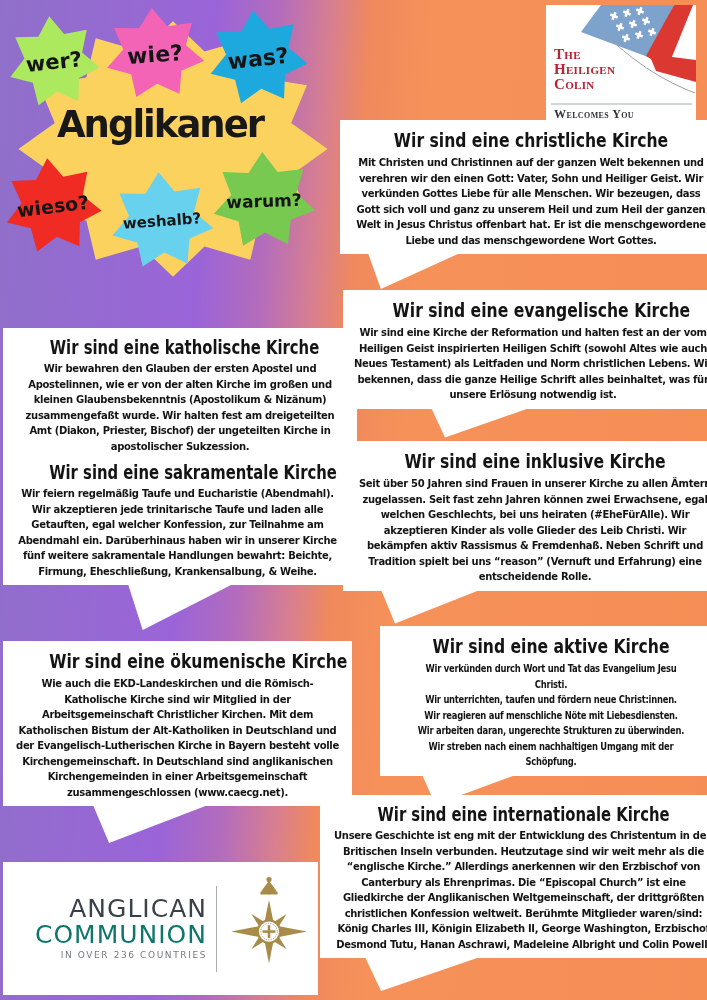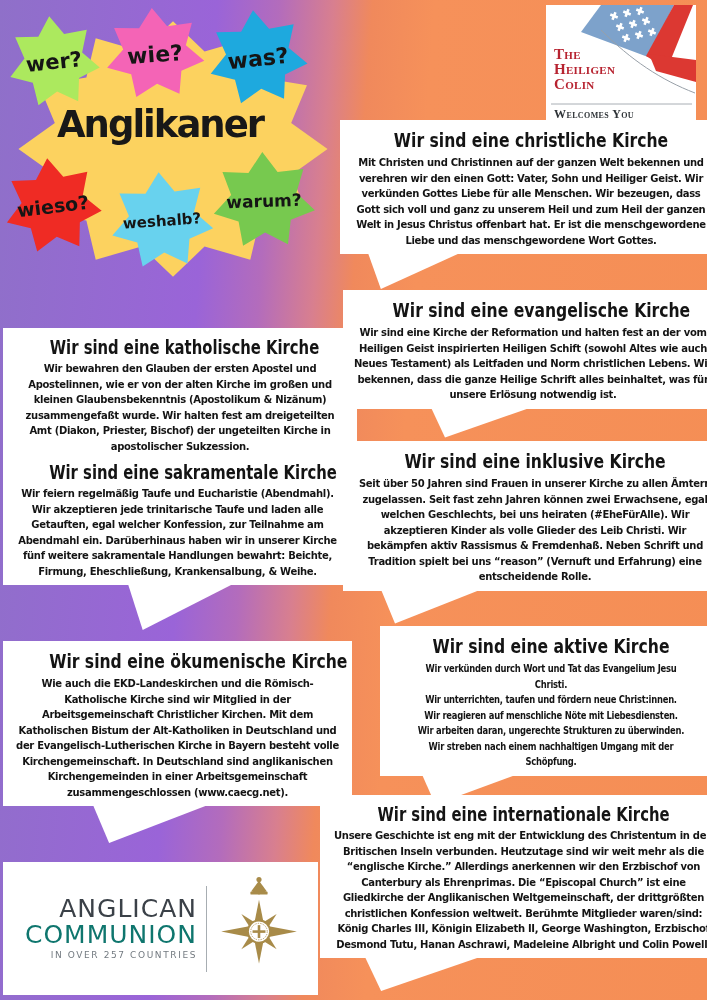--- a/index.html
+++ b/index.html
@@ -67,7 +67,7 @@
   
   .anglican{
     position:absolute;left:3px;top:862px;width:315px;height:133px;background:#fff;
-    display:flex;align-items:center;justify-content:flex-end;gap:9px;padding-right:16px;box-sizing:border-box;
+    display:flex;align-items:center;justify-content:flex-end;gap:9px;padding-right:6px;box-sizing:border-box;
   }
   .ac-text{text-align:right;line-height:1.02;}
   .ac-l1{font-size:25px;letter-spacing:1px;color:#3b4148;}

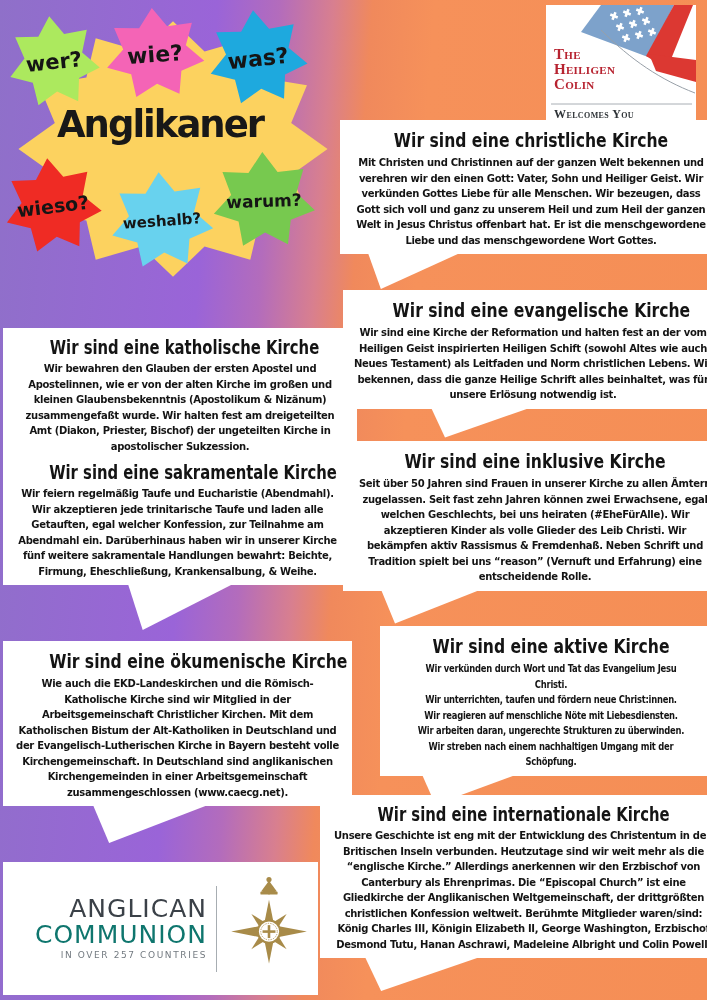--- a/index.html
+++ b/index.html
@@ -204,7 +204,7 @@
     <div class="ac-text">
       <div class="ac-l1">ANGLICAN</div>
       <div class="ac-l2">COMMUNION</div>
-      <div class="ac-tag">IN OVER 257 COUNTRIES</div>
+      <div class="ac-tag">IN OVER 236 COUNTRIES</div>
     </div>
     <div class="ac-div"></div>
     <svg class="ac-compass" viewBox="0 0 100 124">

